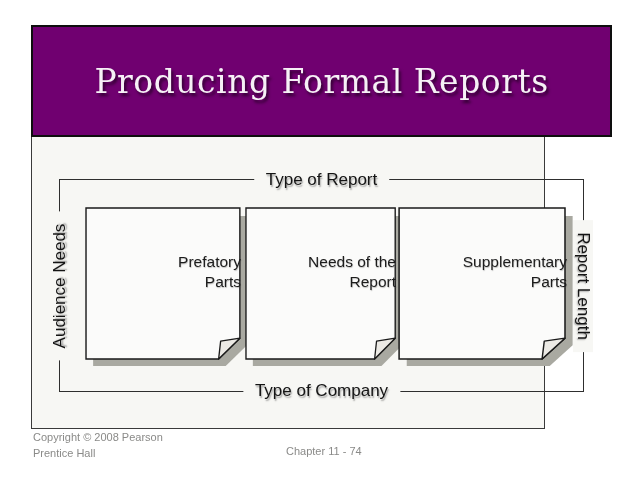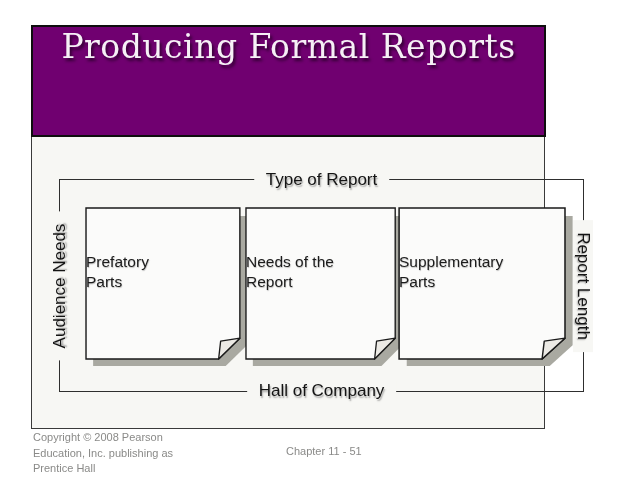--- a/index.html
+++ b/index.html
@@ -7,8 +7,8 @@
         font-family:"Liberation Sans",sans-serif;}
 
   
-  .banner{position:absolute;left:31px;top:25px;width:515px;height:112px;box-sizing:border-box;
-          background:#700070;border:2px solid #0e0e0e;display:flex;justify-content:center;z-index:3;}
+  .banner{position:absolute;left:31px;top:25px;width:581px;height:112px;box-sizing:border-box;
+          background:#700070;border:2px solid #0e0e0e;display:flex;align-items:center;justify-content:center;z-index:3;}
   .banner h1{margin:0;font-family:"DejaVu Serif","Liberation Serif",serif;font-weight:500;
              font-size:33px;letter-spacing:0.5px;color:#f6f0f6;
              text-shadow:2px 3px 3px rgba(0,0,0,0.55);}

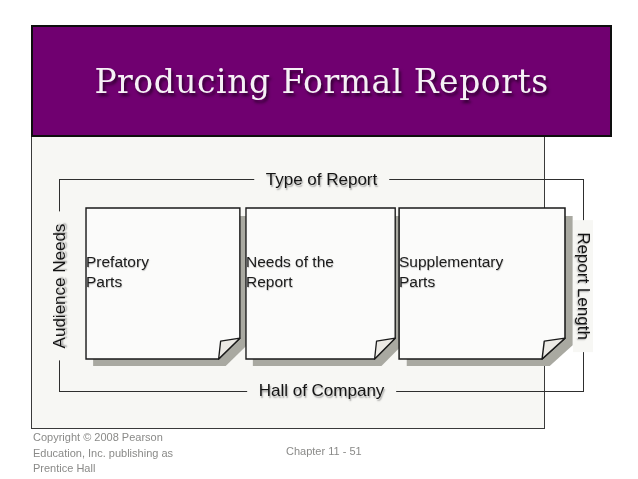--- a/index.html
+++ b/index.html
@@ -30,7 +30,7 @@
   
   .note{position:absolute;top:73px;height:152px;}
   .note svg{position:absolute;left:-1px;top:-1px;width:calc(100% + 11px);height:163px;overflow:visible;}
-  .note-text{position:absolute;left:0;right:0;top:44px;text-align:left;
+  .note-text{position:absolute;left:0;right:0;top:44px;text-align:right;
              font-size:15.5px;line-height:20px;color:#1c1c1c;
              text-shadow:0.5px 1px 1px rgba(80,80,80,0.35);}
   .note-1{left:54px;width:155px;}

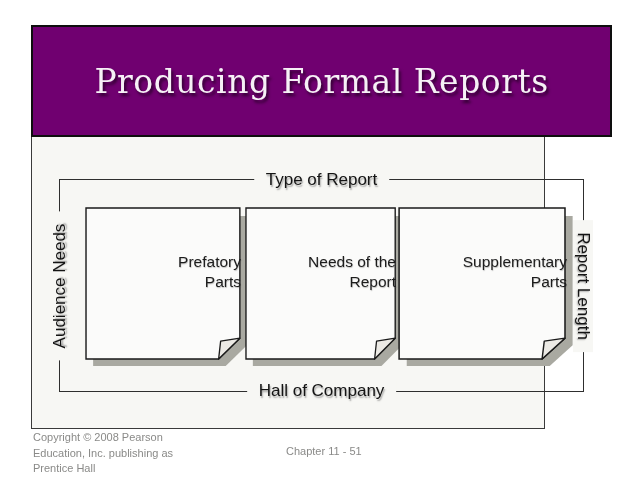--- a/index.html
+++ b/index.html
@@ -54,7 +54,7 @@
 
     <div class="frame">
       <span class="frame-label label-top">Type of Report</span>
-      <span class="frame-label label-bottom">Hall of Company</span>
+      <span class="frame-label label-bottom">Type of Company</span>
       <span class="frame-label label-left">Audience Needs</span>
       <span class="frame-label label-right">Report Length</span>
     </div>

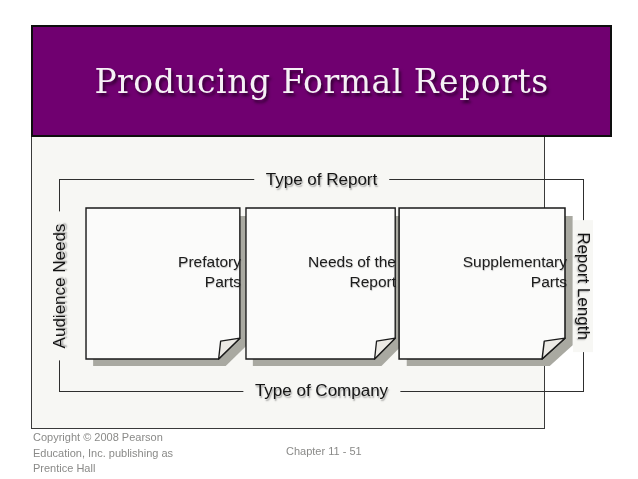--- a/index.html
+++ b/index.html
@@ -99,7 +99,6 @@
 
   <div class="copyright">
     <div>Copyright © 2008 Pearson</div>
-    <div>Education, Inc. publishing as</div>
     <div>Prentice Hall</div>
   </div>
 

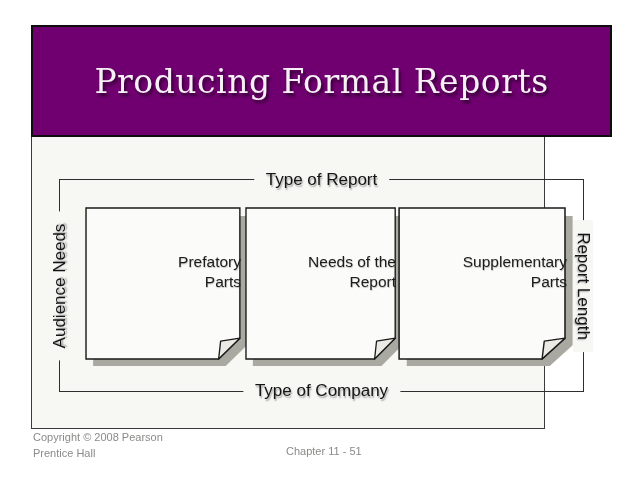--- a/index.html
+++ b/index.html
@@ -102,7 +102,7 @@
     <div>Prentice Hall</div>
   </div>
 
-  <div class="chapter">Chapter 11 - 51</div>
+  <div class="chapter">Chapter 11 - 74</div>
 
 </div>
 

